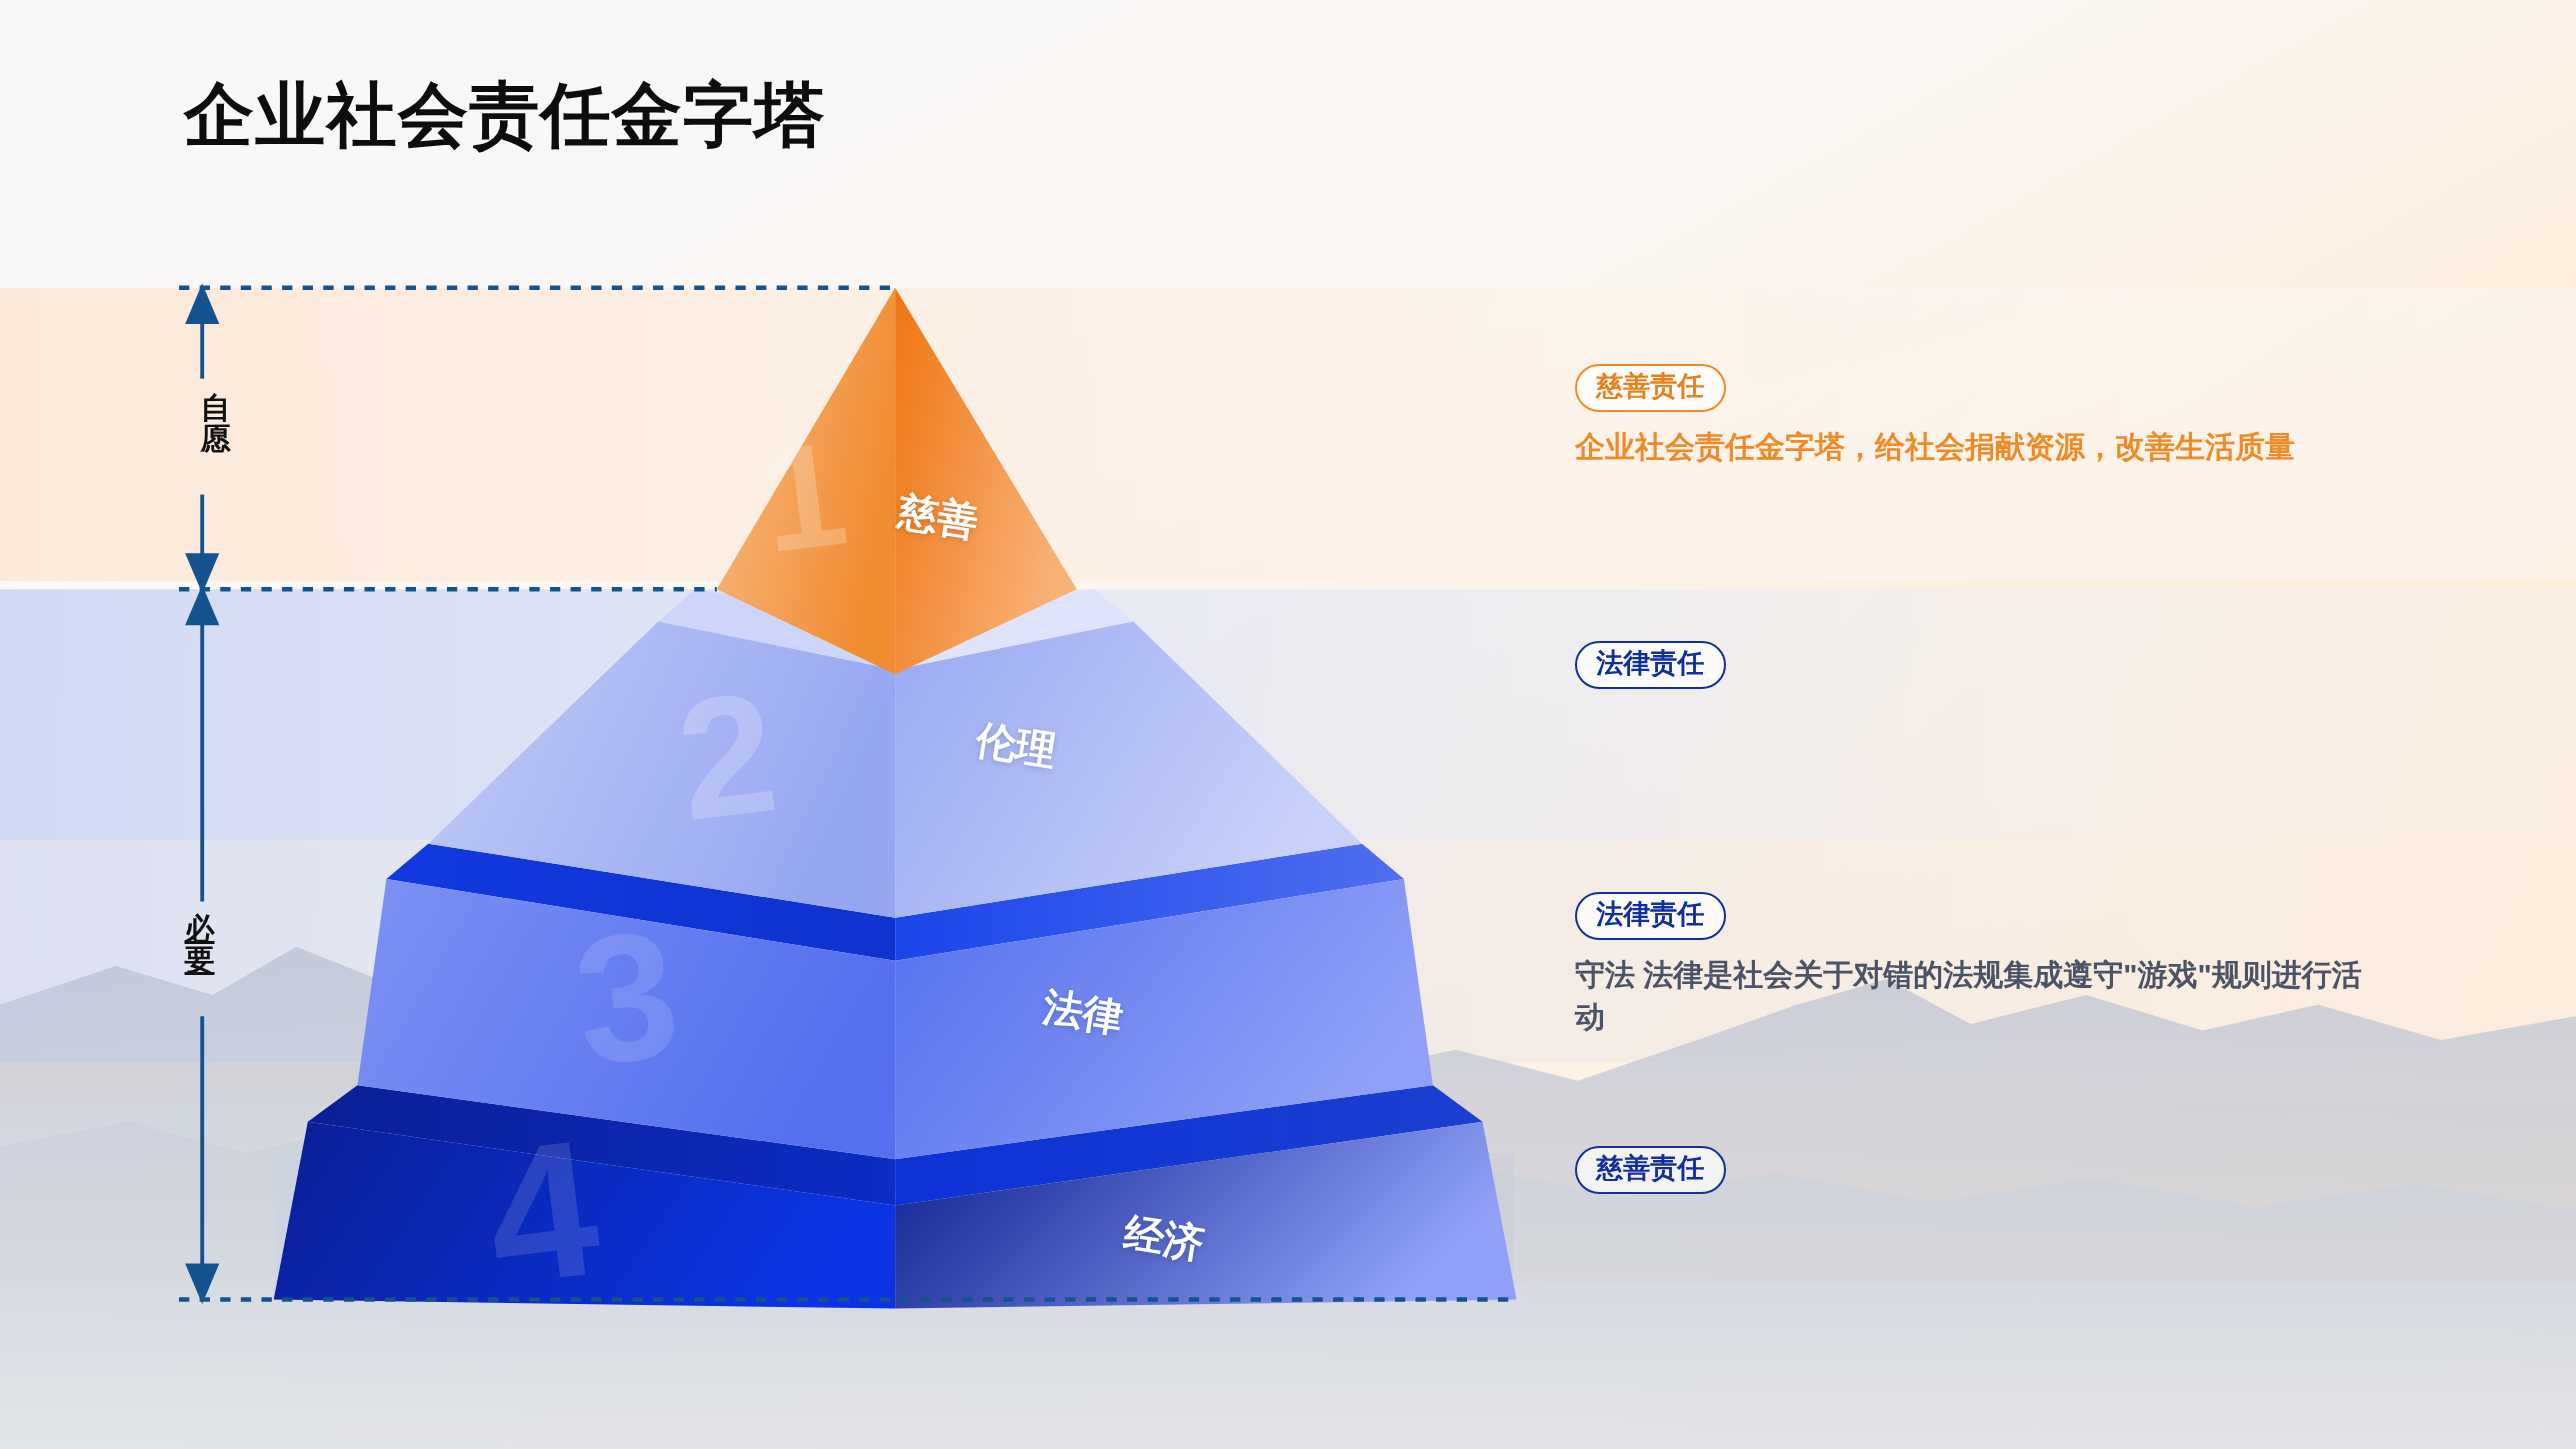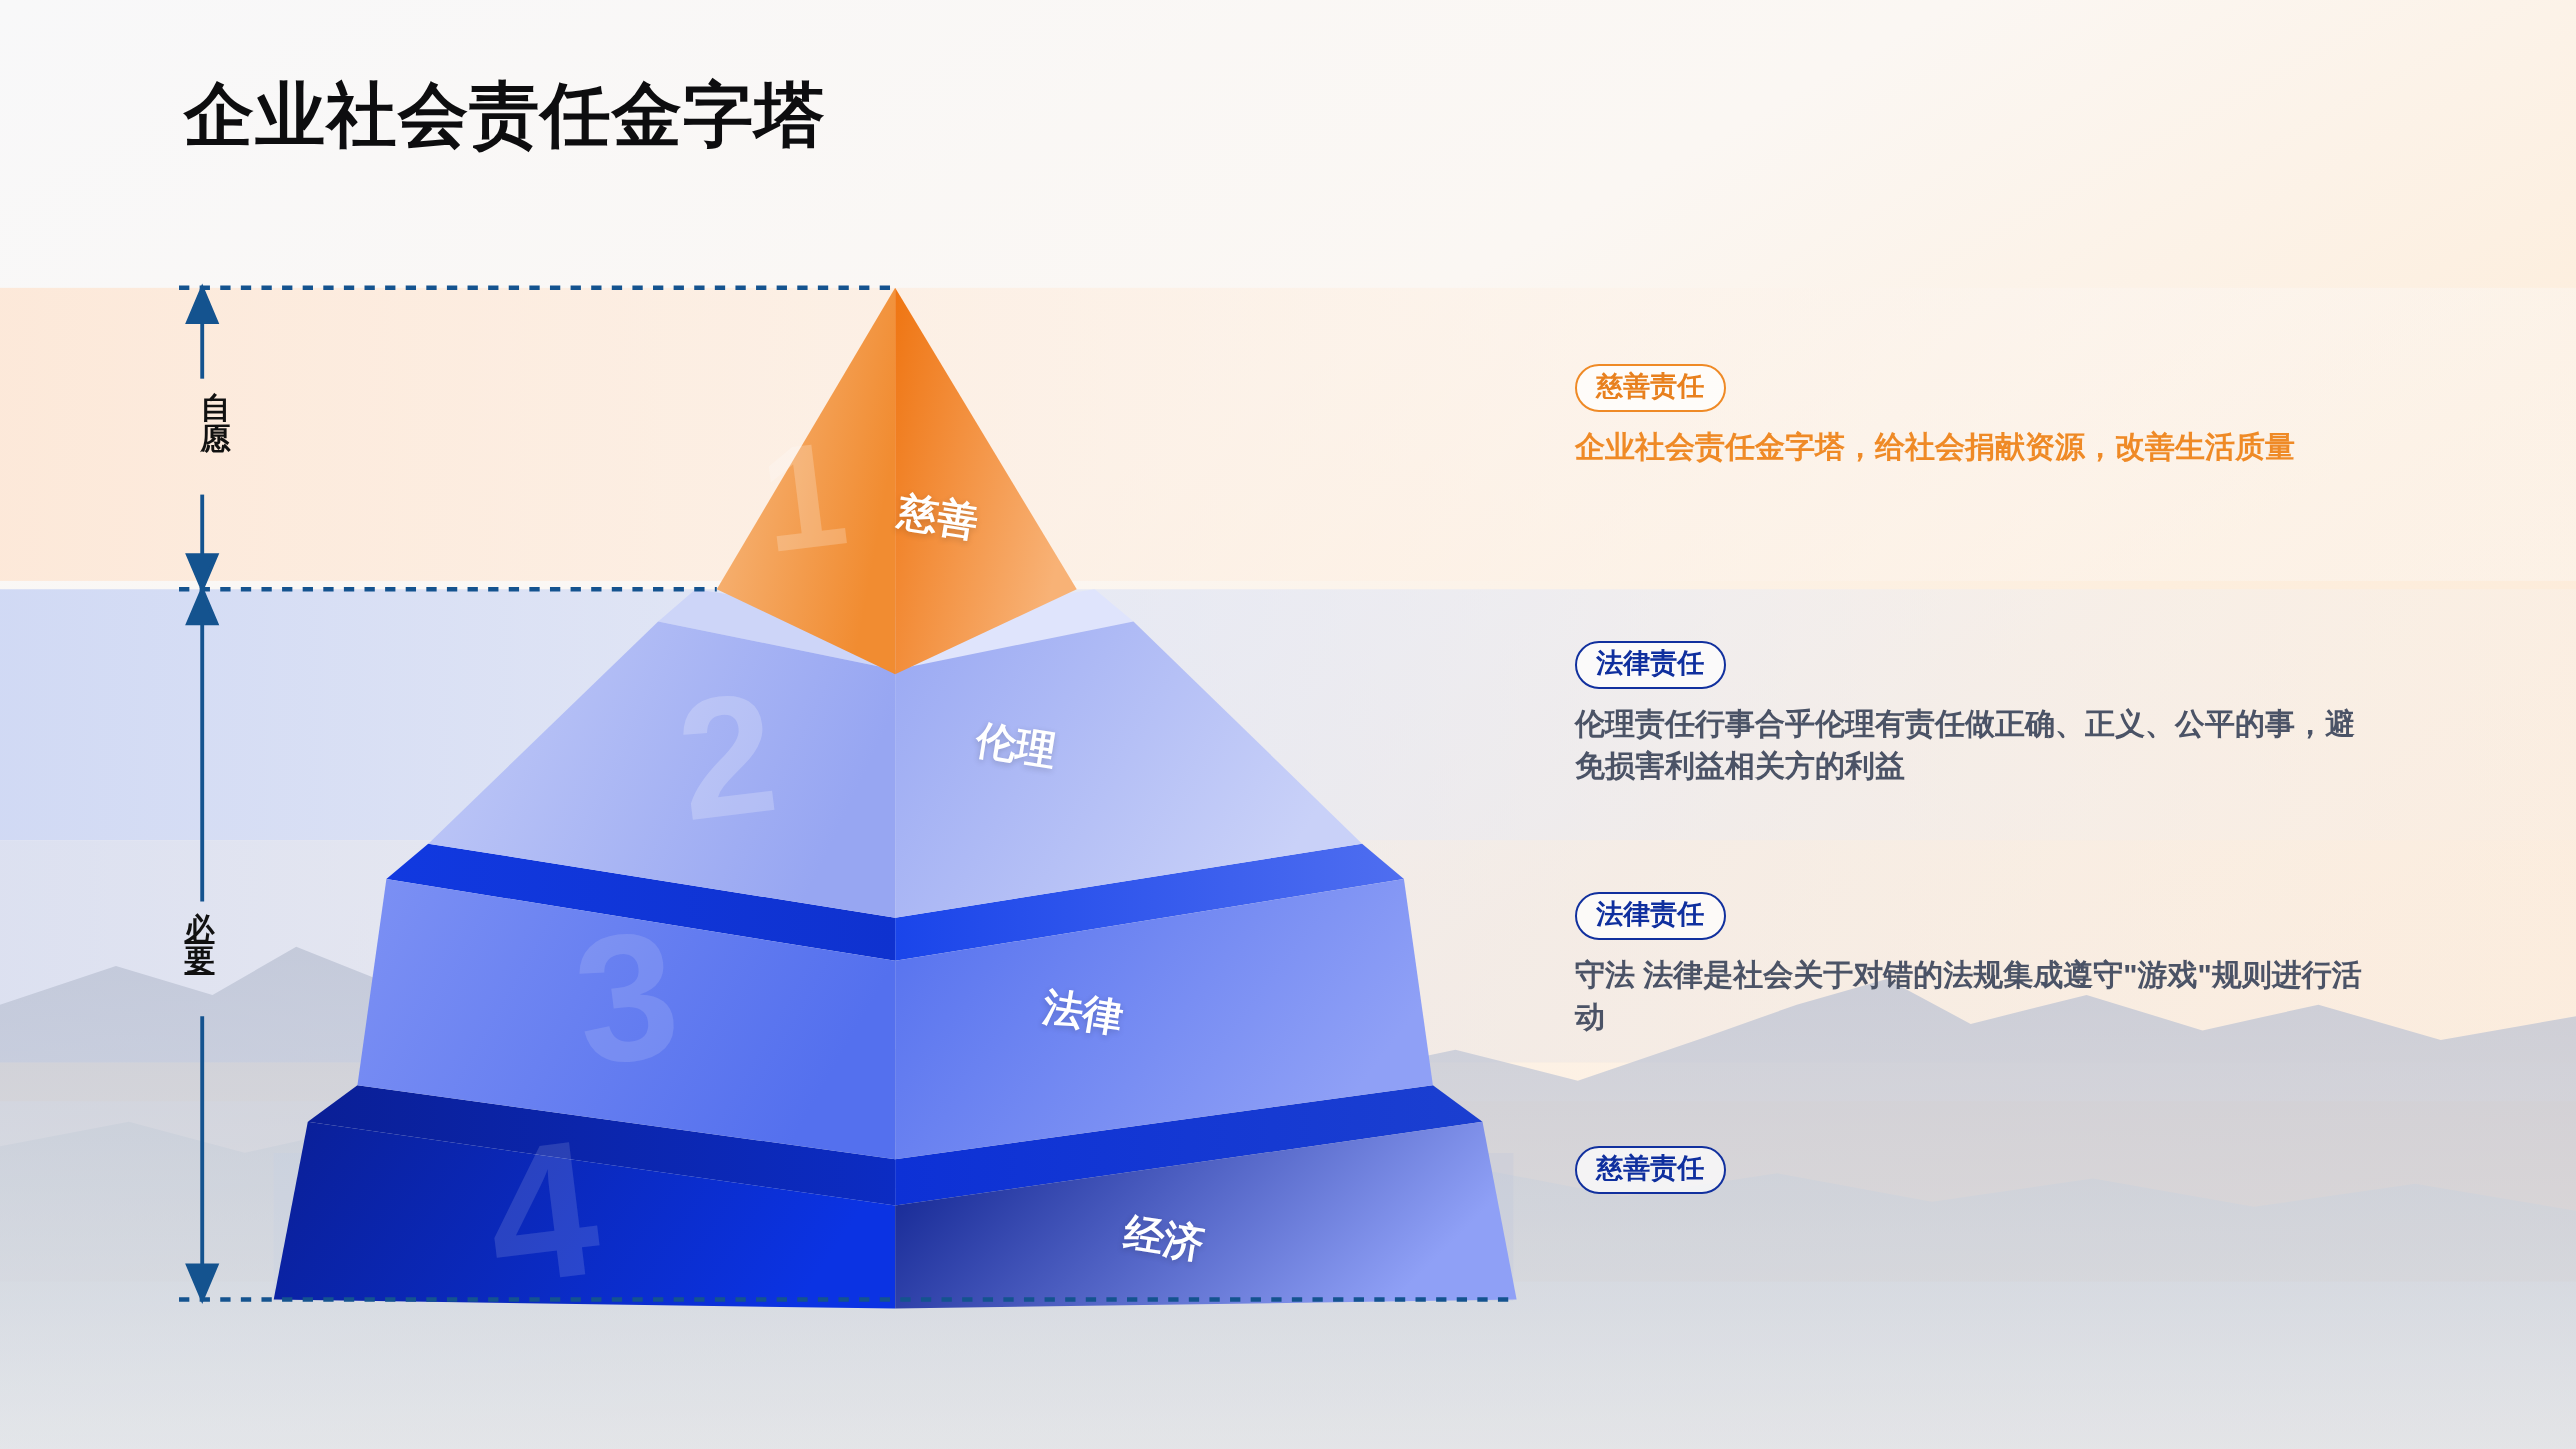--- a/index.html
+++ b/index.html
@@ -267,7 +267,6 @@
 
   <div class="note" id="note-2">
     <div class="badge blue">法律责任</div>
-    <div class="note-body blue">伦理责任行事合乎伦理有责任做正确、正义、公平的事，避免损害利益相关方的利益</div>
   </div>
 
   <div class="note" id="note-3">

